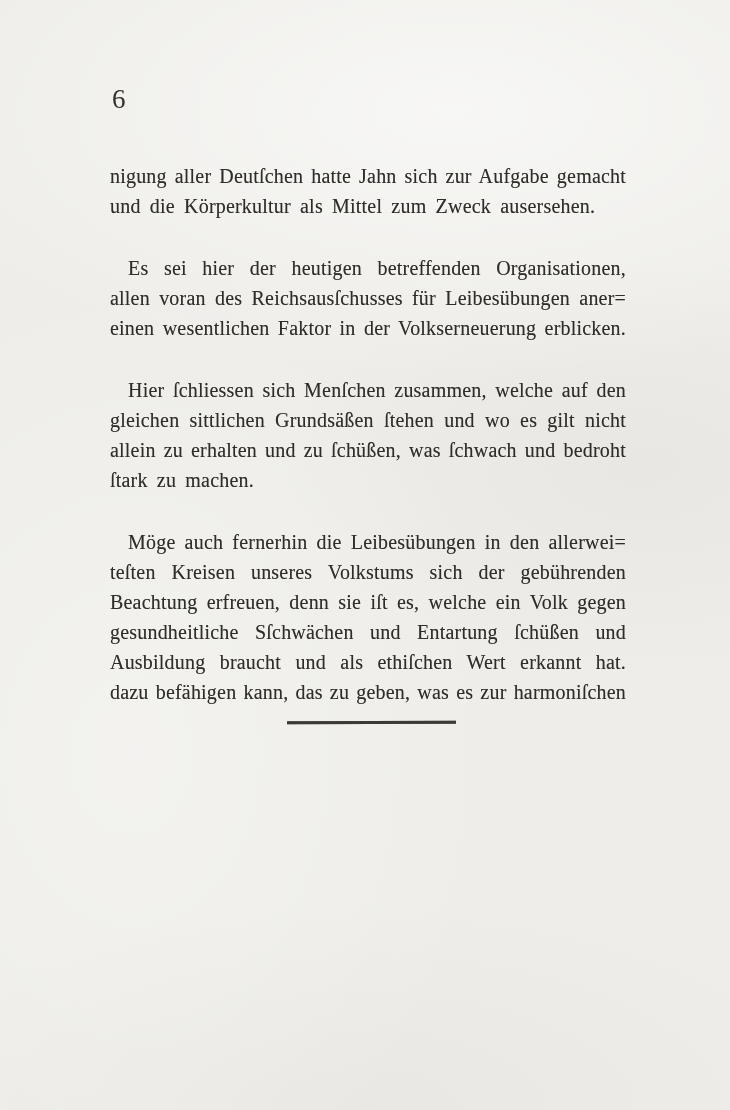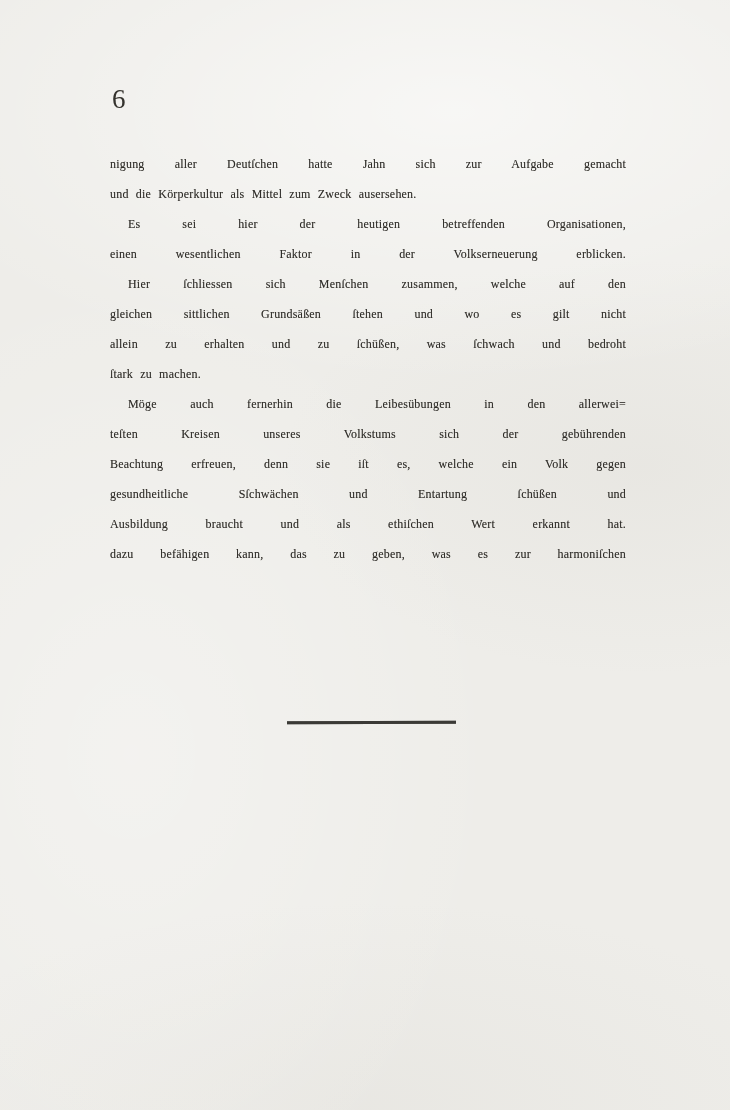--- a/index.html
+++ b/index.html
@@ -31,9 +31,9 @@
   .text-block {
     position: absolute;
     left: 110px;
-    top: 149px;
+    top: 161px;
     width: 516px;
-    font-size: 12px;
+    font-size: 20px;
     letter-spacing: 0.2px;
     text-shadow: 0 0 0.6px rgba(52,49,41,0.38);
   }

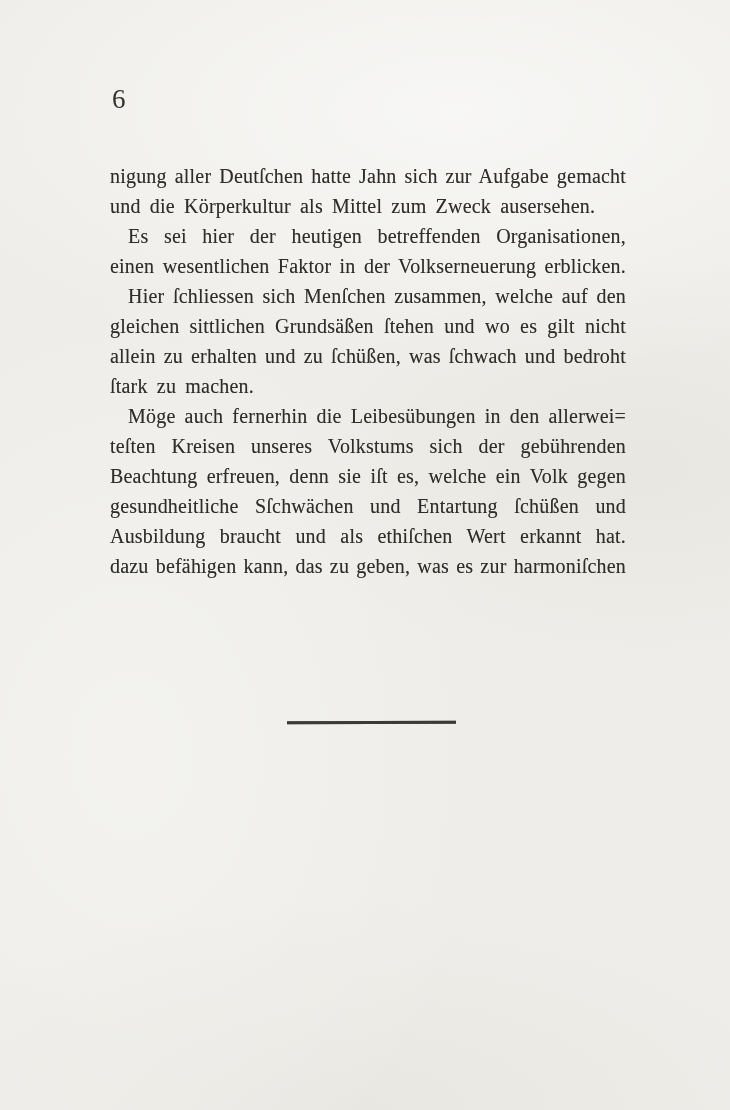--- a/index.html
+++ b/index.html
@@ -57,6 +57,7 @@
   }
   .ind {                     
     text-indent: 18px;
+    margin-top: 32px;
   }
   .divider {
     position: absolute;

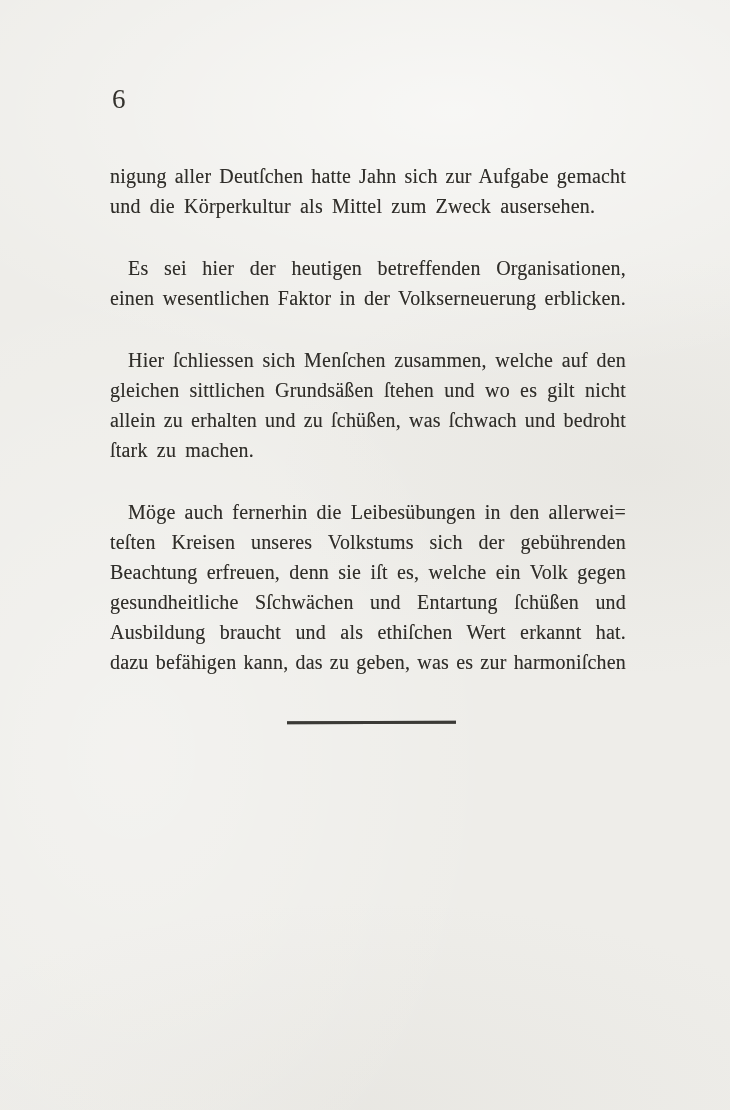--- a/index.html
+++ b/index.html
@@ -86,6 +86,7 @@
 
     <div class="para">
       <div class="line jl ind">Es sei hier der heutigen betreffenden Organisationen,</div>
+      <div class="line jl">allen voran des Reichsausſchusses für Leibesübungen aner=</div>
       <div class="line jl">einen wesentlichen Faktor in der Volkserneuerung erblicken.</div>
     </div>
 

